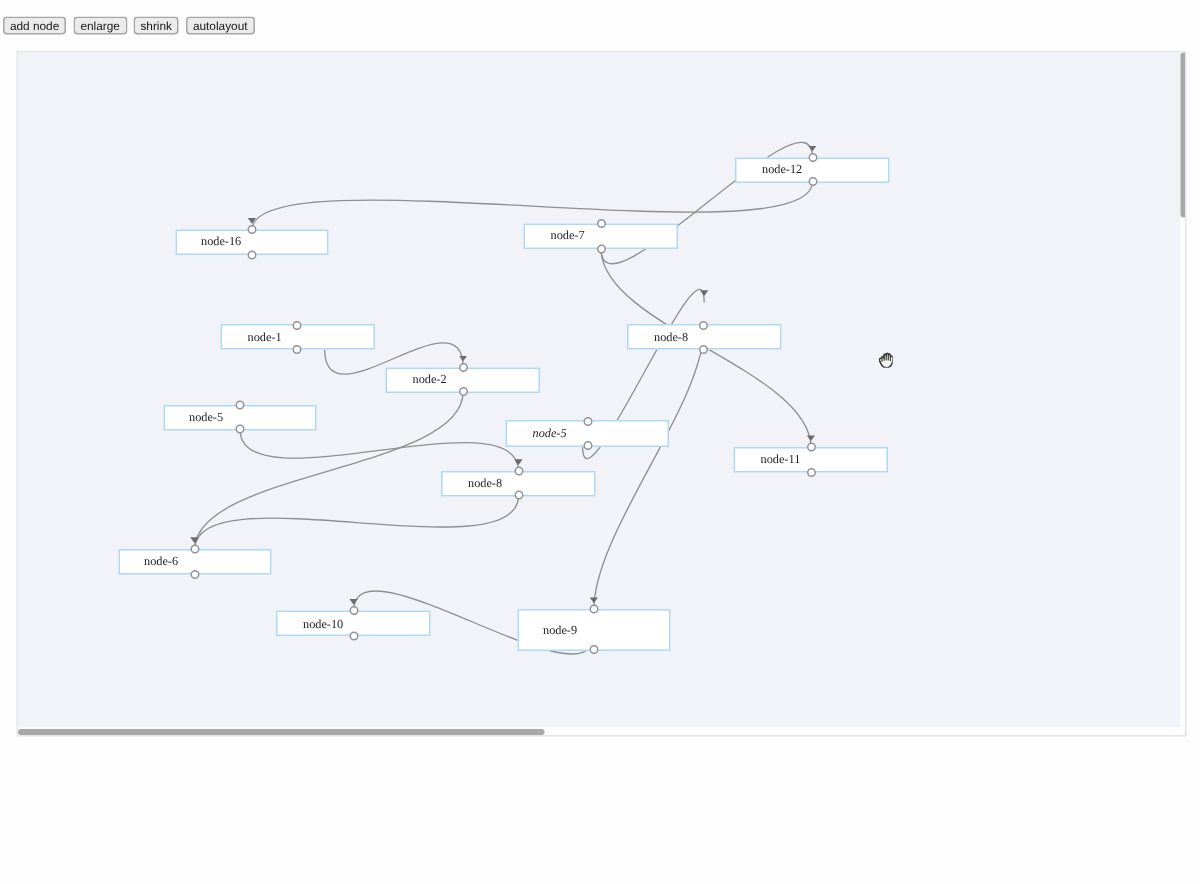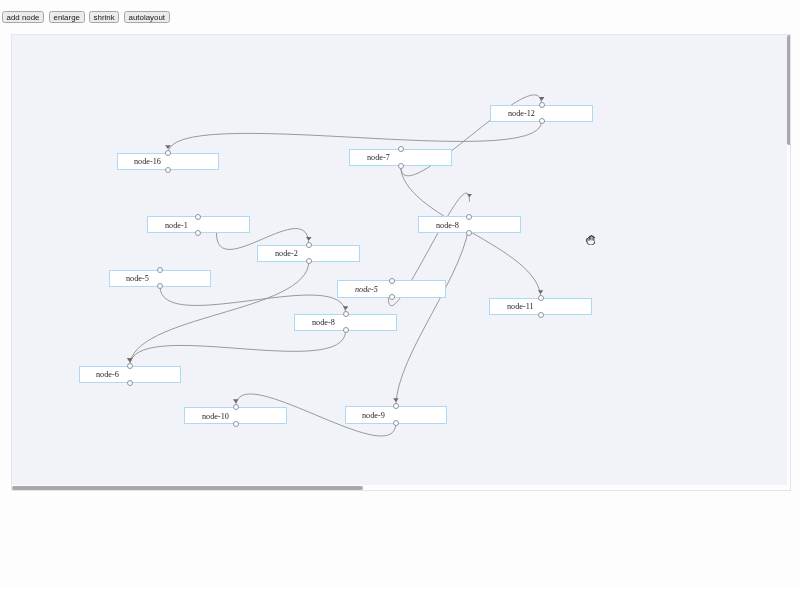--- a/index.html
+++ b/index.html
@@ -100,7 +100,7 @@
             <div class="handle" style="left: calc(50% - 3px); top: -3.5px;"></div>
             <div class="handle" style="left: calc(50% - 3px); bottom: -3.5px;"></div>
           </div>
-          <div class="node" style="left: 344.6px; top: 405.8px; width: 102.6px; height: 18px; border-width: 1.1px;">
+          <div class="node" style="left: 344.6px; top: 405.8px; width: 102.6px; height: 28px; border-width: 1.1px;">
             <span class="label">node-9</span>
             <div class="handle" style="left: calc(50% - 3px); top: -3.5px;"></div>
             <div class="handle" style="left: calc(50% - 3px); bottom: -3.5px;"></div>

